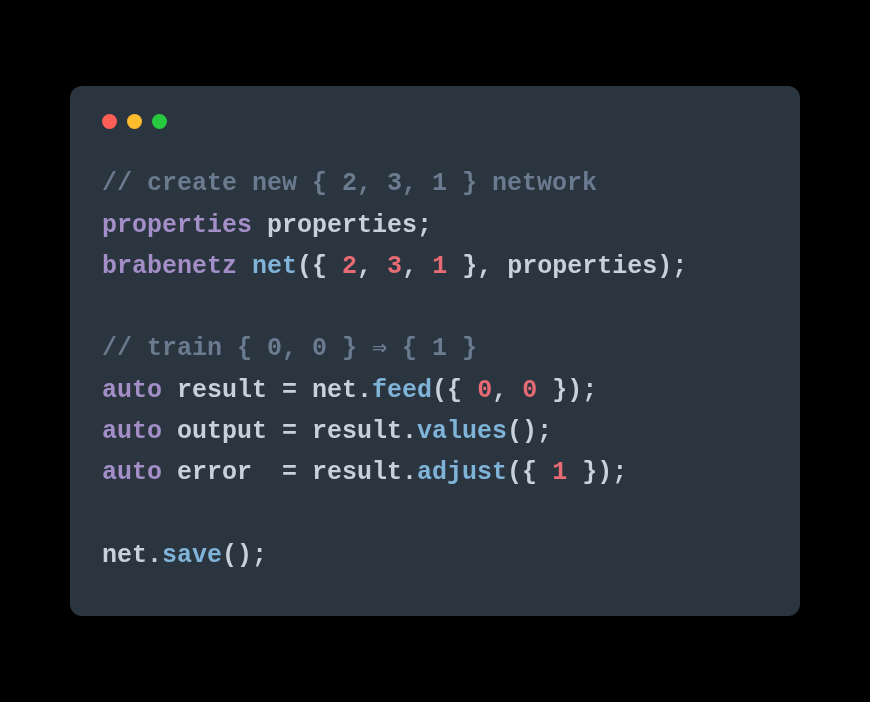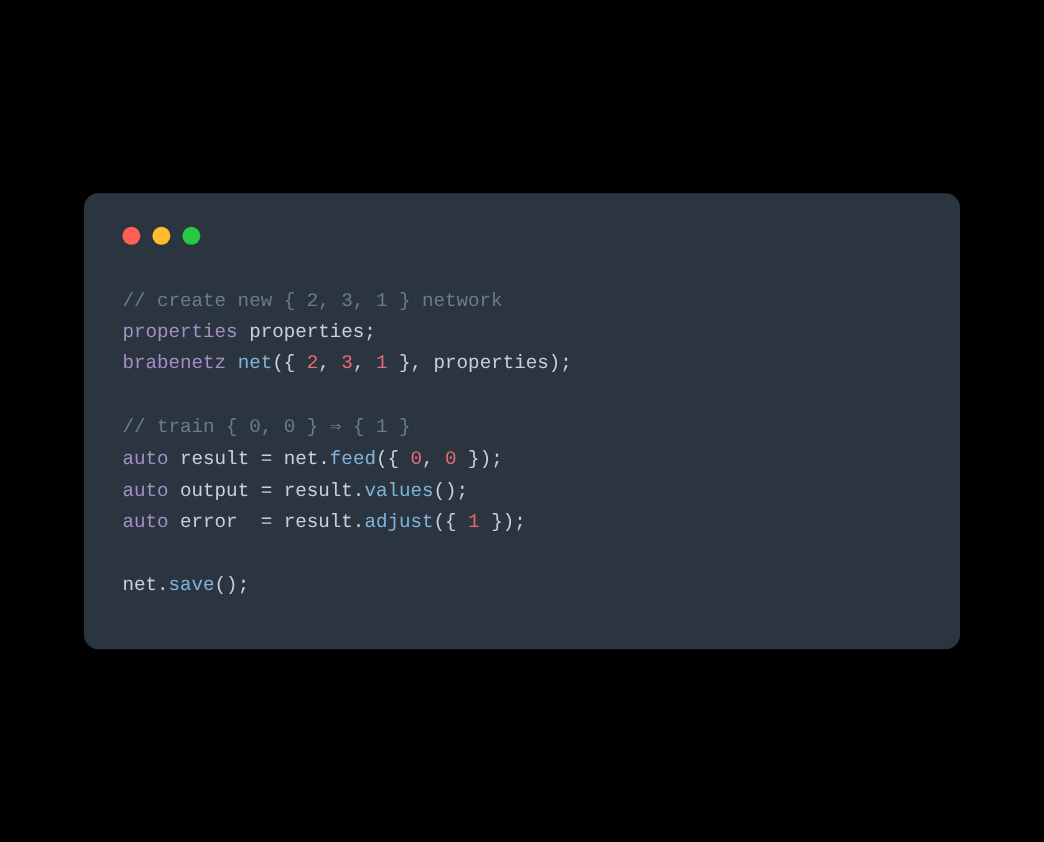--- a/index.html
+++ b/index.html
@@ -37,10 +37,11 @@
   .dot-yellow { background: #ffbd2e; }
   .dot-green { background: #27c93f; }
   .code {
-    font-size: 16px;
+    font-size: 25px;
     line-height: 1.65;
     white-space: pre;
     color: #c7d0dc;
+    font-weight: bold;
   }
   .comment { color: #6b7b8f; }
   .type { color: #a48ec7; }

